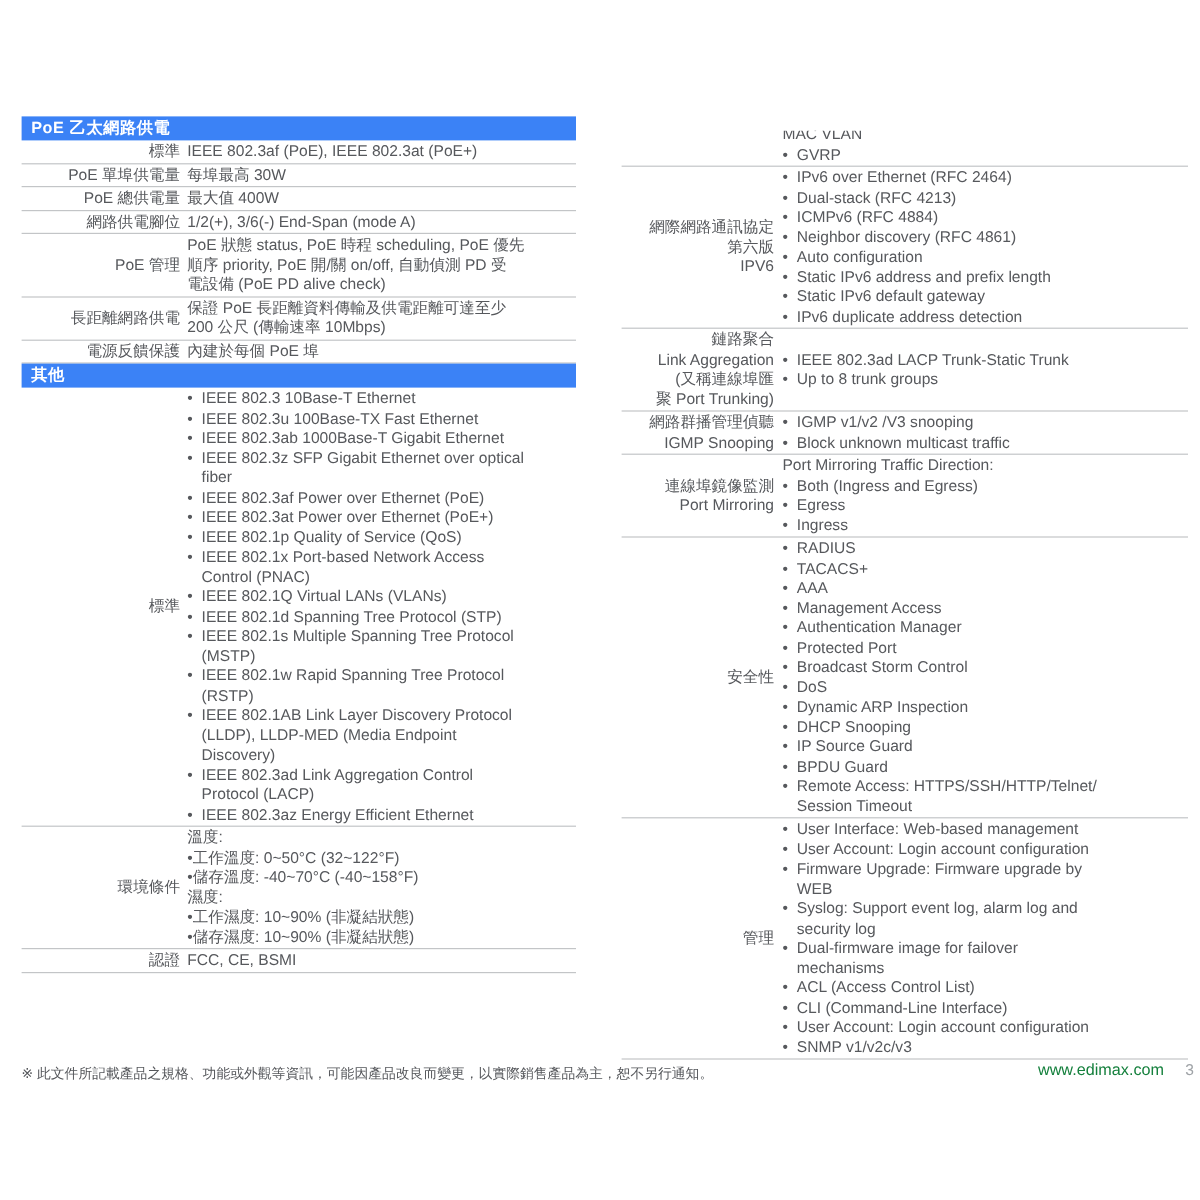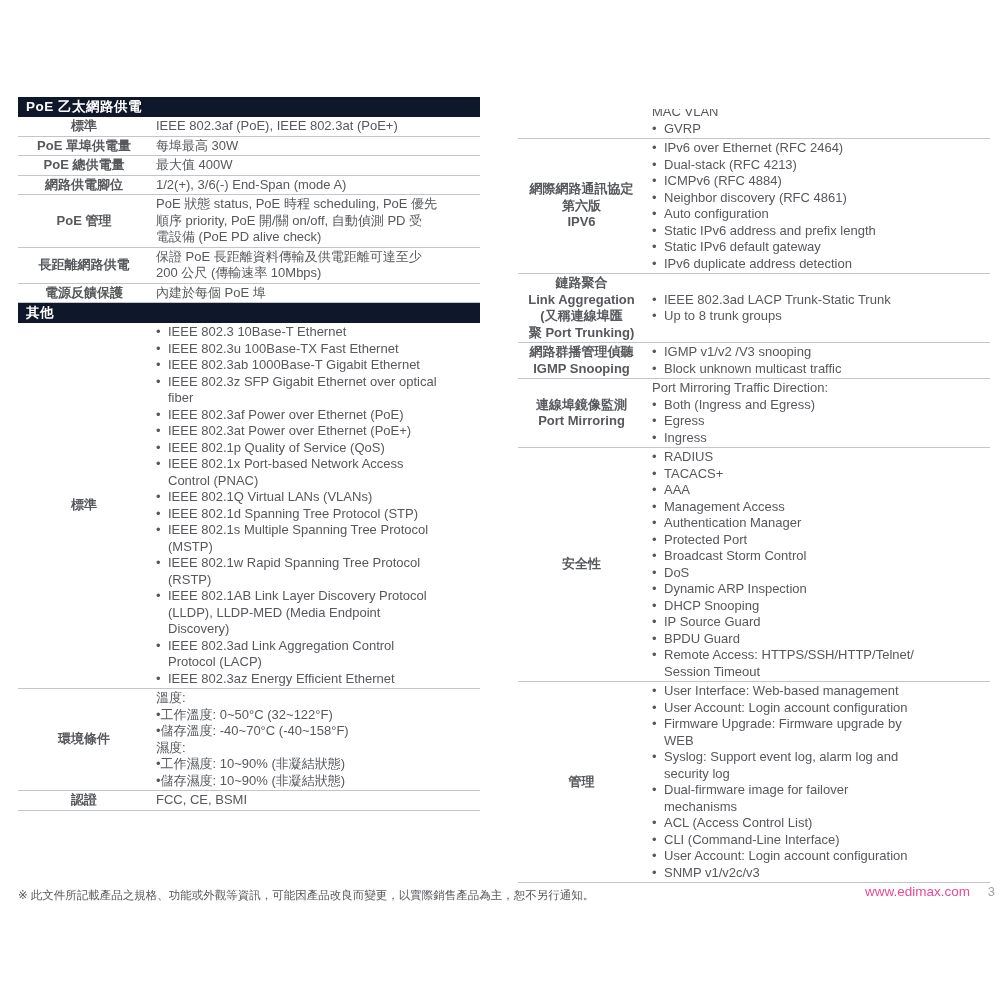--- a/index.html
+++ b/index.html
@@ -12,7 +12,7 @@
   .col-left{left:18px;top:97px;width:462px;}
   .col-right{left:518px;top:89px;width:472px;margin-top:20px;}
   .sec-header{
-    background:#0f172a;color:#ffffff;font-weight:bold;font-size:13.5px;
+    background:#3b82f6;color:#ffffff;font-weight:bold;font-size:13.5px;
     height:16px;line-height:16px;padding:2px 0 2px 8px;letter-spacing:0.5px;
   }
   .row{display:flex;align-items:center;border-bottom:1px solid #c3c5c7;padding:1px 0;}

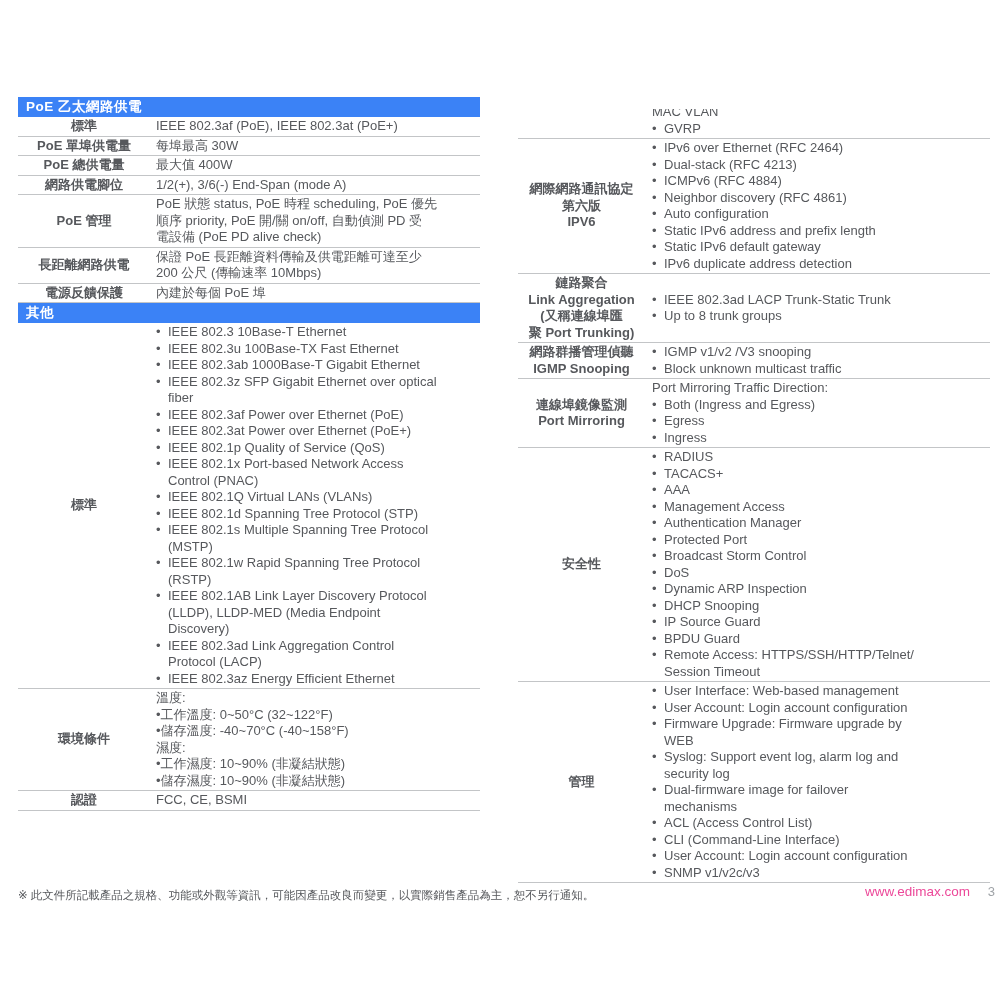--- a/index.html
+++ b/index.html
@@ -19,7 +19,7 @@
   .row.clip{overflow:hidden;}
   .row.clip .cell-value{margin-top:-6px;}
   .cell-label{
-    flex:none;width:132px;text-align:center;white-space:pre-line;font-weight:bold;
+    flex:none;width:132px;text-align:right;white-space:pre-line;
   }
   .col-right .cell-label{width:127px;}
   .cell-value{flex:1;padding-left:6px;min-width:0;}

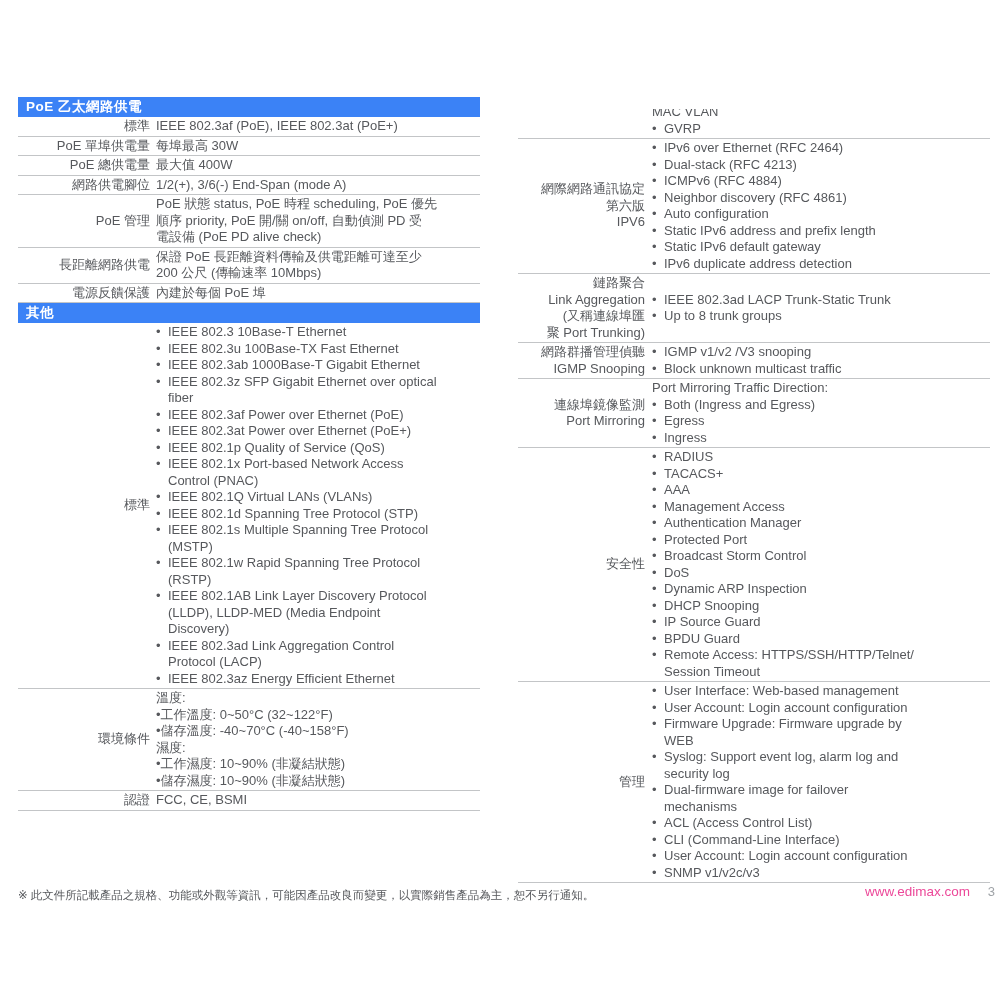--- a/index.html
+++ b/index.html
@@ -28,7 +28,7 @@
   .line.b{padding-left:12px;text-indent:-12px;}
   .line.b::before{content:"•";display:inline-block;width:12px;text-indent:0;}
   .footnote{position:absolute;left:18px;top:887px;font-size:11.5px;color:#55575b;}
-  .website{position:absolute;right:30px;top:884px;font-size:13.5px;color:#ec4899;}
+  .website{position:absolute;right:30px;top:884px;font-size:13.5px;color:#15803d;}
   .pagenum{position:absolute;right:5px;top:884px;font-size:13px;color:#9fa3a7;}
 </style>
 </head>

